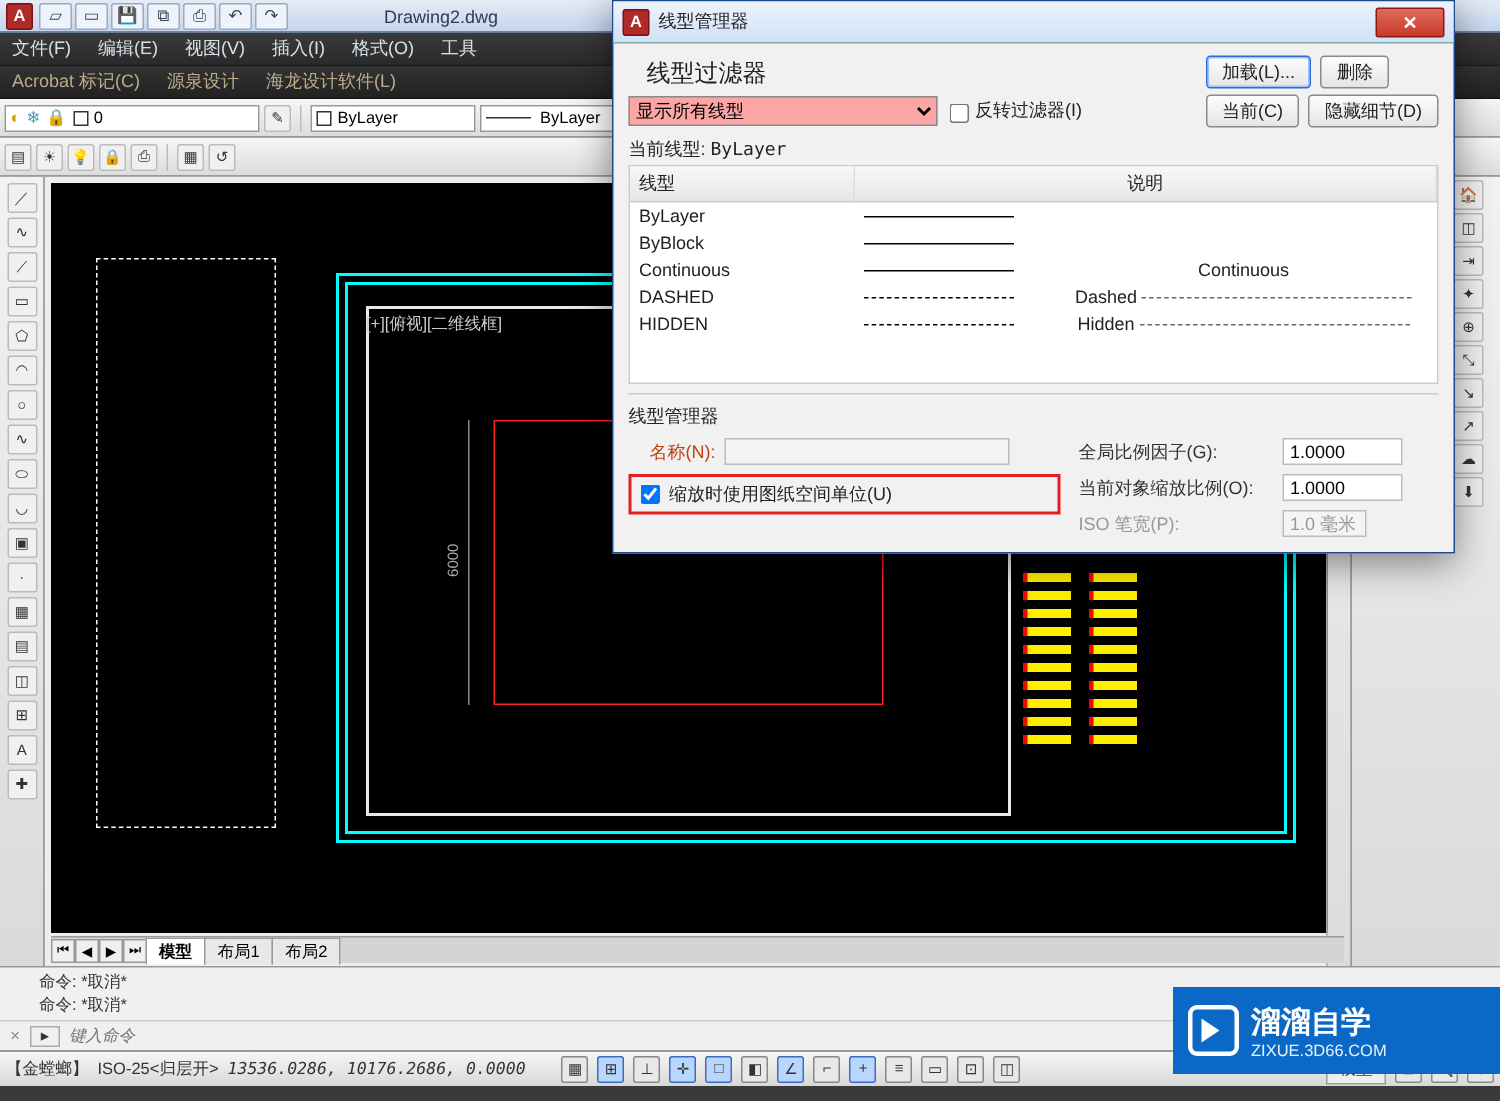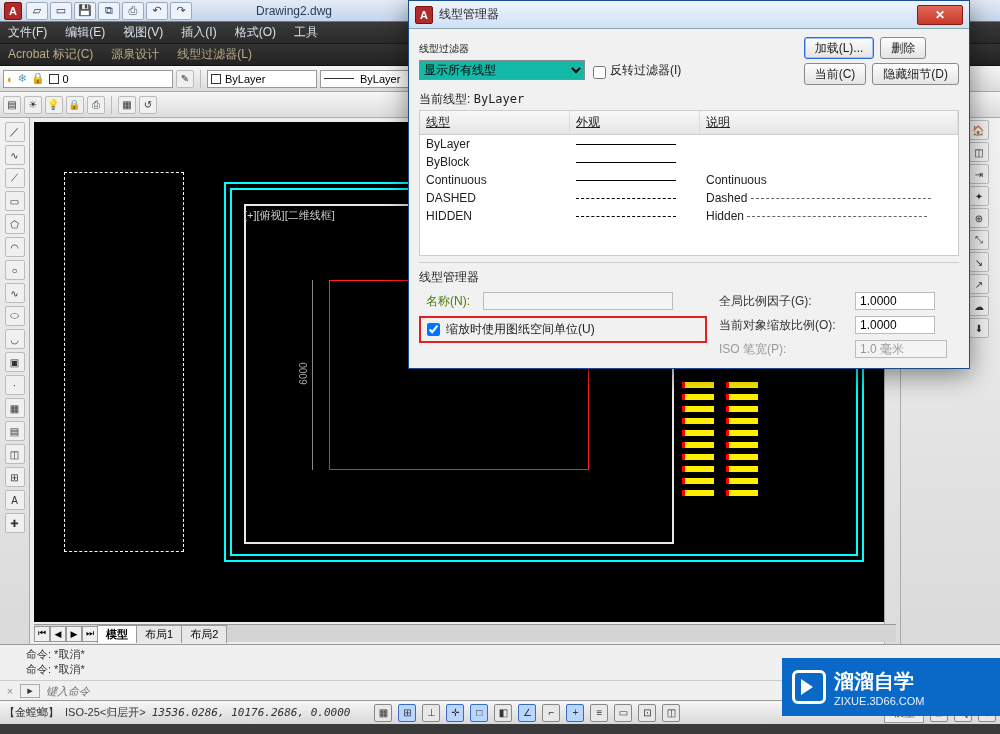--- a/index.html
+++ b/index.html
@@ -131,7 +131,7 @@
 <div class="menubar2">
   <span>Acrobat 标记(C)</span>
   <span>源泉设计</span>
-  <span>线型过滤器(L)</span>
+  <span>海龙设计软件(L)</span>
 </div>
 
 <div class="toolbar-row">

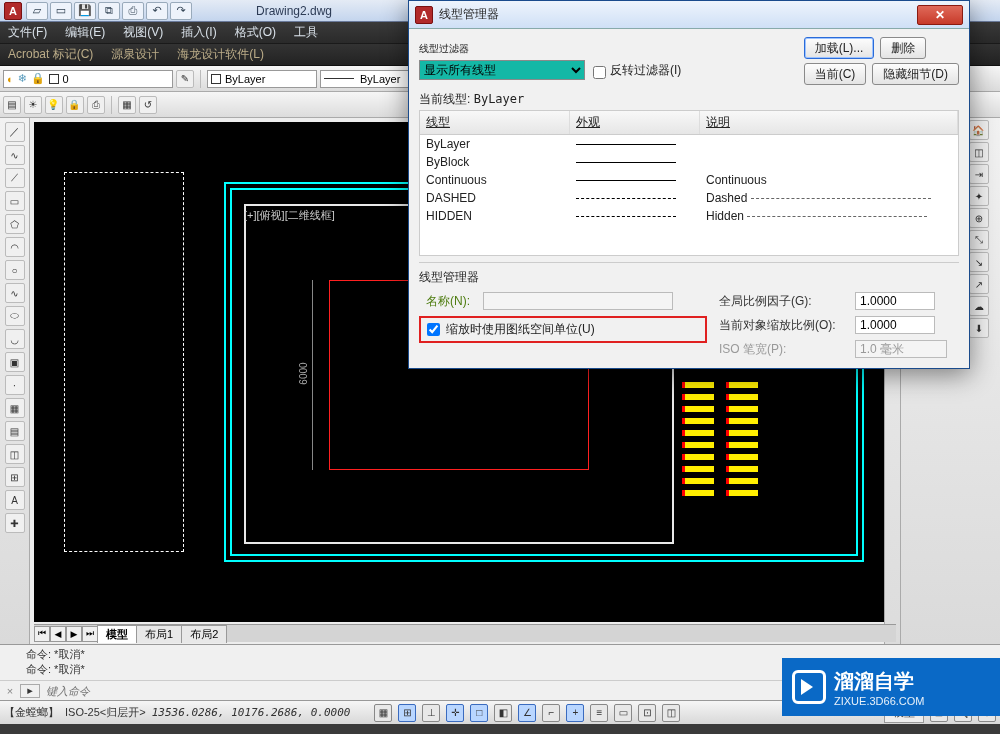--- a/index.html
+++ b/index.html
@@ -67,7 +67,7 @@
   .dlg-row { display:flex;align-items:center;gap:8px;margin-bottom:6px;}
   .dlg-btn { height:22px;padding:4px 10px;border:1px solid #8a8a8a;background:linear-gradient(#fdfdfd,#e4e4e4);border-radius:3px;display:flex;align-items:center;font-size:12px;}
   .dlg-btn.primary { border-color:#2a6bd8; box-shadow:0 0 0 1px #9cc3ff inset;}
-  .group-label { font-size:10px; }
+  .group-label { font-size:16px;margin-left:12px; }
   select.filter { width:166px;height:20px;border:1px solid #8a8a8a;font-size:12px;background:#14b8a6;}
   .cur-line { margin:2px 0 2px 0;}
   .lt-grid { border:1px solid #ccc; background:#fff; }

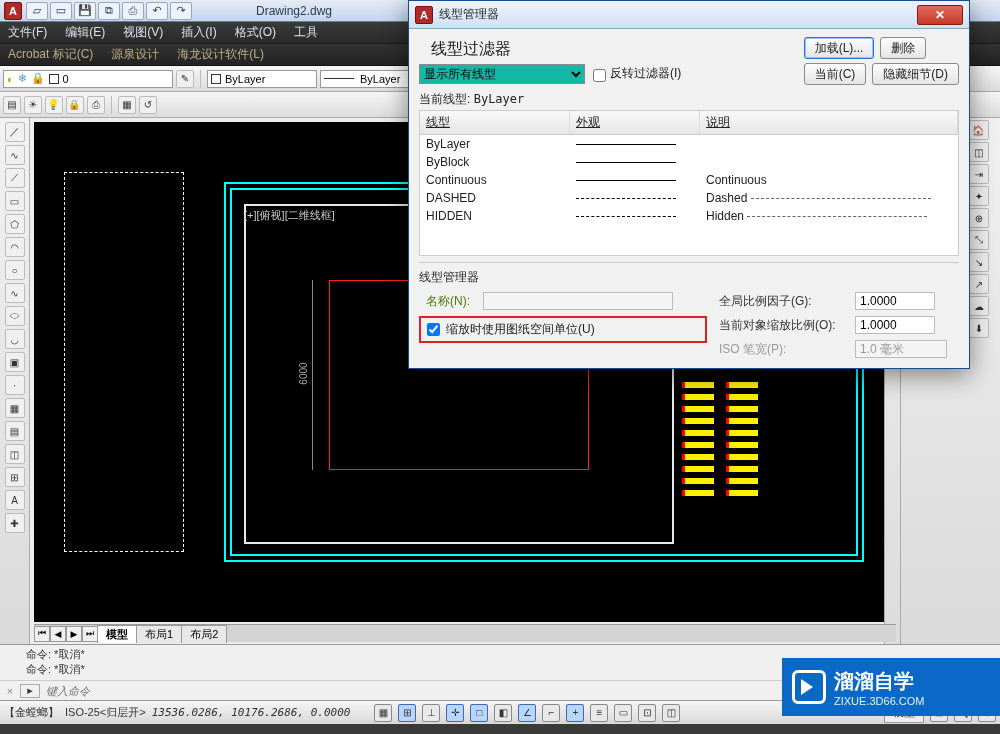--- a/index.html
+++ b/index.html
@@ -68,7 +68,7 @@
   .dlg-btn { height:22px;padding:4px 10px;border:1px solid #8a8a8a;background:linear-gradient(#fdfdfd,#e4e4e4);border-radius:3px;display:flex;align-items:center;font-size:12px;}
   .dlg-btn.primary { border-color:#2a6bd8; box-shadow:0 0 0 1px #9cc3ff inset;}
   .group-label { font-size:16px;margin-left:12px; }
-  select.filter { width:166px;height:20px;border:1px solid #8a8a8a;font-size:12px;background:#14b8a6;}
+  select.filter { width:206px;height:20px;border:1px solid #8a8a8a;font-size:12px;background:#fca5a5;}
   .cur-line { margin:2px 0 2px 0;}
   .lt-grid { border:1px solid #ccc; background:#fff; }
   .lt-head { display:flex; background:linear-gradient(#f8f8f8,#e6e6e6); border-bottom:1px solid #ccc; font-size:12px;text-decoration:underline;}

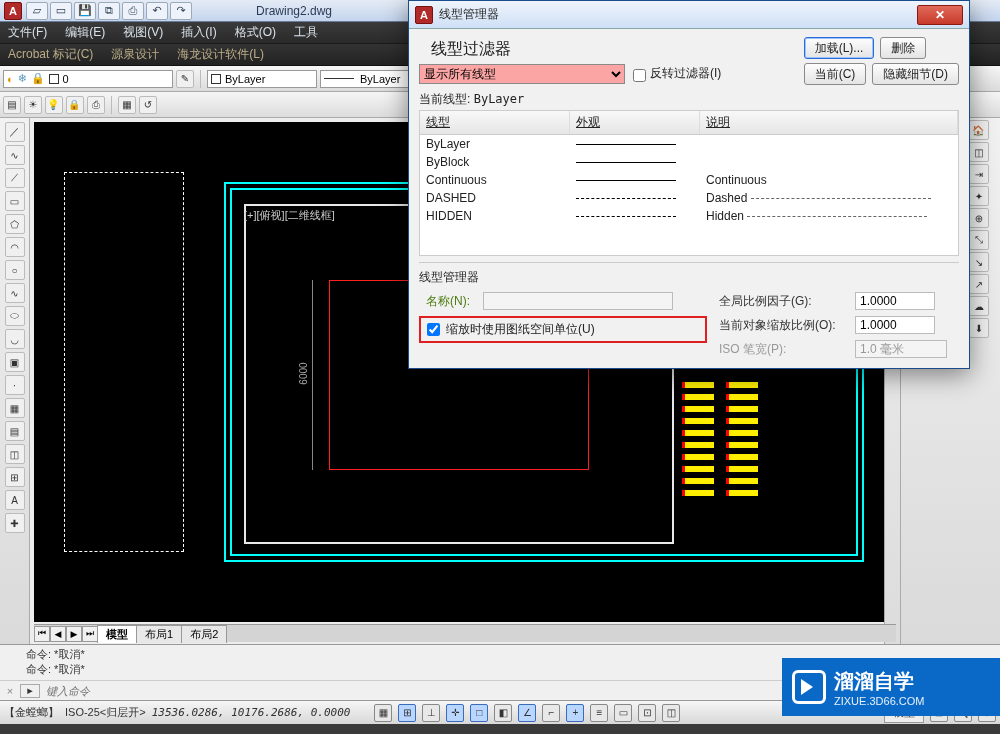--- a/index.html
+++ b/index.html
@@ -71,7 +71,7 @@
   select.filter { width:206px;height:20px;border:1px solid #8a8a8a;font-size:12px;background:#fca5a5;}
   .cur-line { margin:2px 0 2px 0;}
   .lt-grid { border:1px solid #ccc; background:#fff; }
-  .lt-head { display:flex; background:linear-gradient(#f8f8f8,#e6e6e6); border-bottom:1px solid #ccc; font-size:12px;text-decoration:underline;}
+  .lt-head { display:flex; background:linear-gradient(#f8f8f8,#e6e6e6); border-bottom:1px solid #ccc; font-size:12px;}
   .lt-head div { padding:3px 6px; border-right:1px solid #ddd;}
   .lt-col1{width:150px;} .lt-col2{width:130px;} .lt-col3{flex:1;}
   .lt-rows { font-family:"SimSun","Courier New",monospace; font-size:12px; }

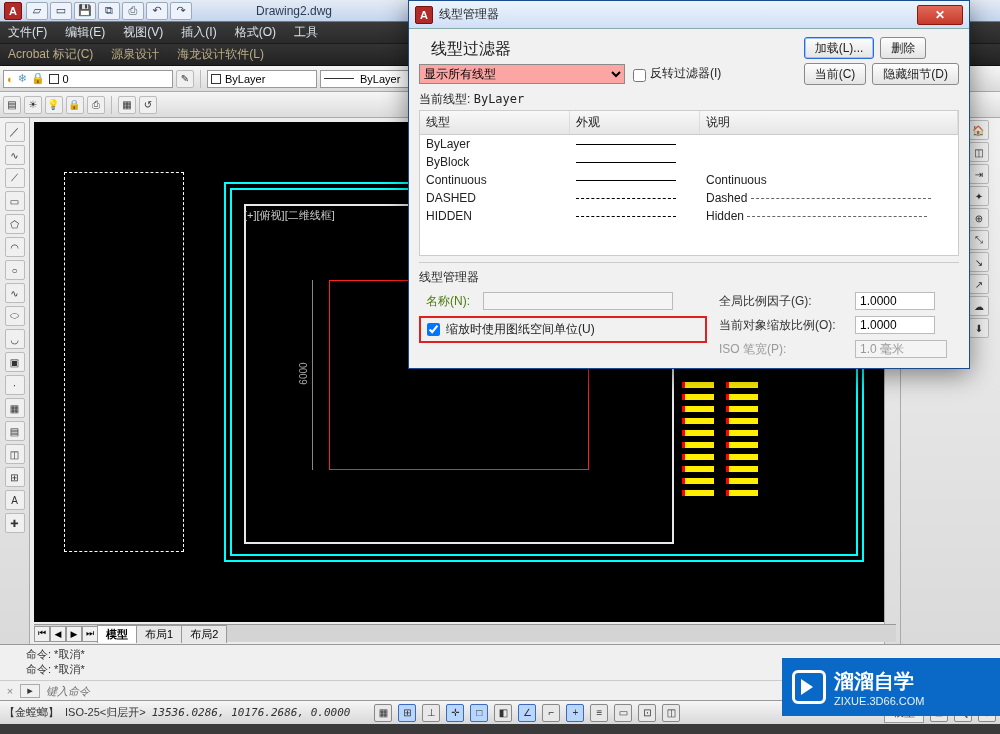--- a/index.html
+++ b/index.html
@@ -367,7 +367,6 @@
     <div class="lt-grid">
       <div class="lt-head">
         <div class="lt-col1">线型</div>
-        <div class="lt-col2">外观</div>
         <div class="lt-col3">说明</div>
       </div>
       <div class="lt-rows">

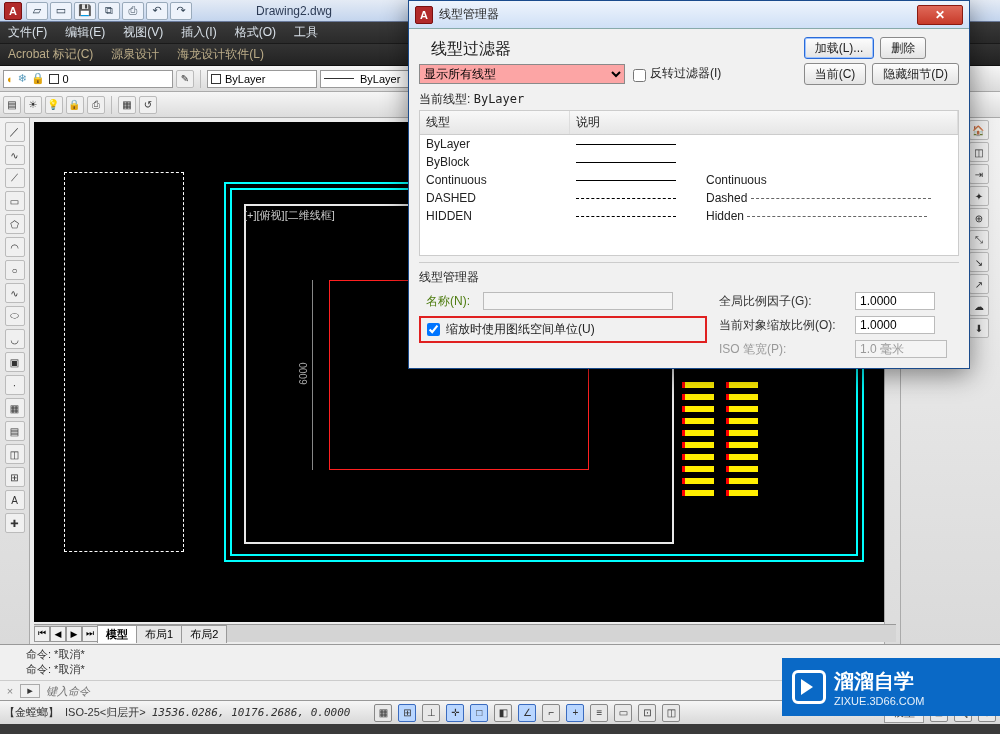--- a/index.html
+++ b/index.html
@@ -73,7 +73,7 @@
   .lt-grid { border:1px solid #ccc; background:#fff; }
   .lt-head { display:flex; background:linear-gradient(#f8f8f8,#e6e6e6); border-bottom:1px solid #ccc; font-size:12px;}
   .lt-head div { padding:3px 6px; border-right:1px solid #ddd;}
-  .lt-col1{width:150px;} .lt-col2{width:130px;} .lt-col3{flex:1;}
+  .lt-col1{width:150px;} .lt-col2{width:130px;} .lt-col3{flex:1;text-align:center;}
   .lt-rows { font-family:"SimSun","Courier New",monospace; font-size:12px; }
   .lt-row { display:flex; padding:1px 0;}
   .lt-row div { padding:1px 6px;}

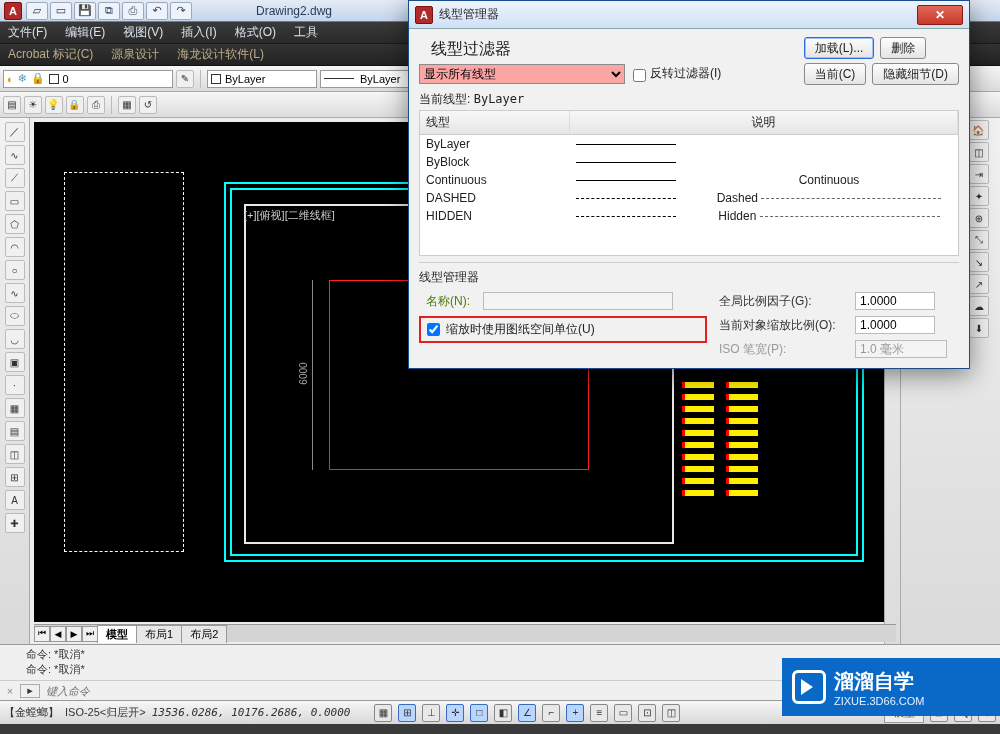--- a/index.html
+++ b/index.html
@@ -87,7 +87,7 @@
   .details-left { flex:1; display:flex;flex-direction:column;gap:6px;}
   .details-right { width:240px; display:flex;flex-direction:column;gap:6px;}
   .fld { display:flex;align-items:center;gap:6px;}
-  .fld label { width:58px;color:#4d7c0f;text-align:center;}
+  .fld label { width:58px;color:#c2410c;text-align:right;}
   .fld .rlabel { width:130px;text-align:left;color:#333;}
   .fld input[type=text]{height:18px;border:1px solid #bbb;background:#fff;font-size:12px;padding:0 4px;}
   .fld input[disabled]{background:#f4f4f4;color:#999;}

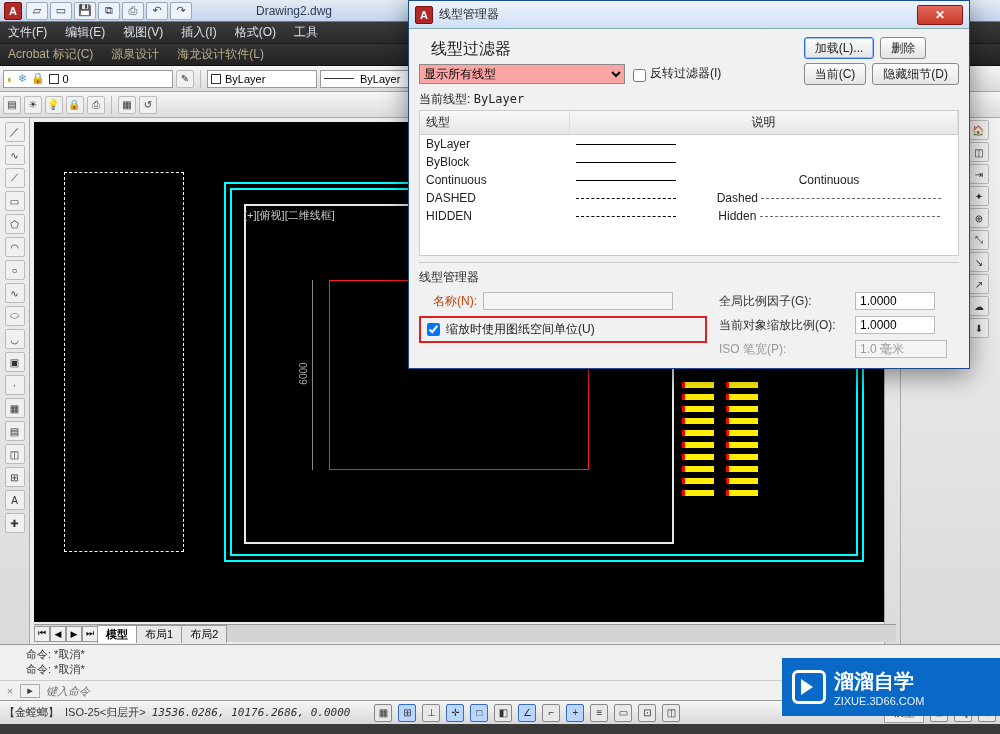--- a/index.html
+++ b/index.html
@@ -423,7 +423,7 @@
           </div>
           <div class="fld">
             <span class="rlabel" style="color:#999">ISO 笔宽(P):</span>
-            <input type="text" disabled="" style="width: 92px;" value="1.0 毫米">
+            <input type="text" disabled="" style="width: 56px;" value="1.0 毫米">
           </div>
         </div>
       </div>

